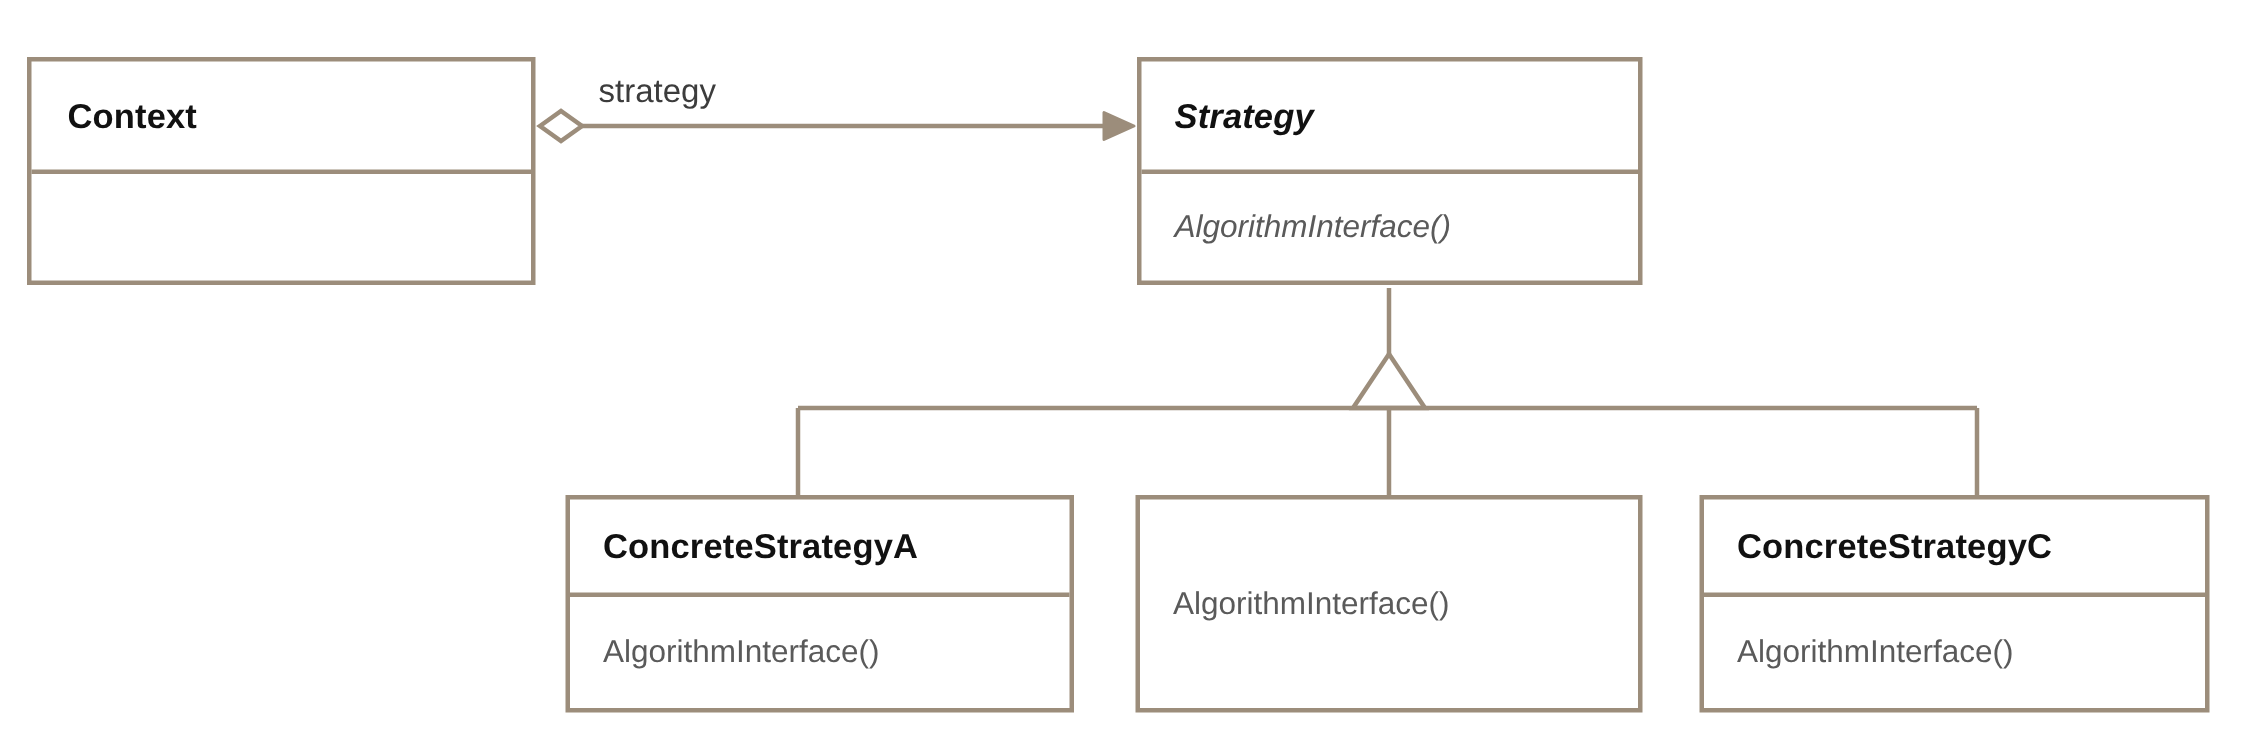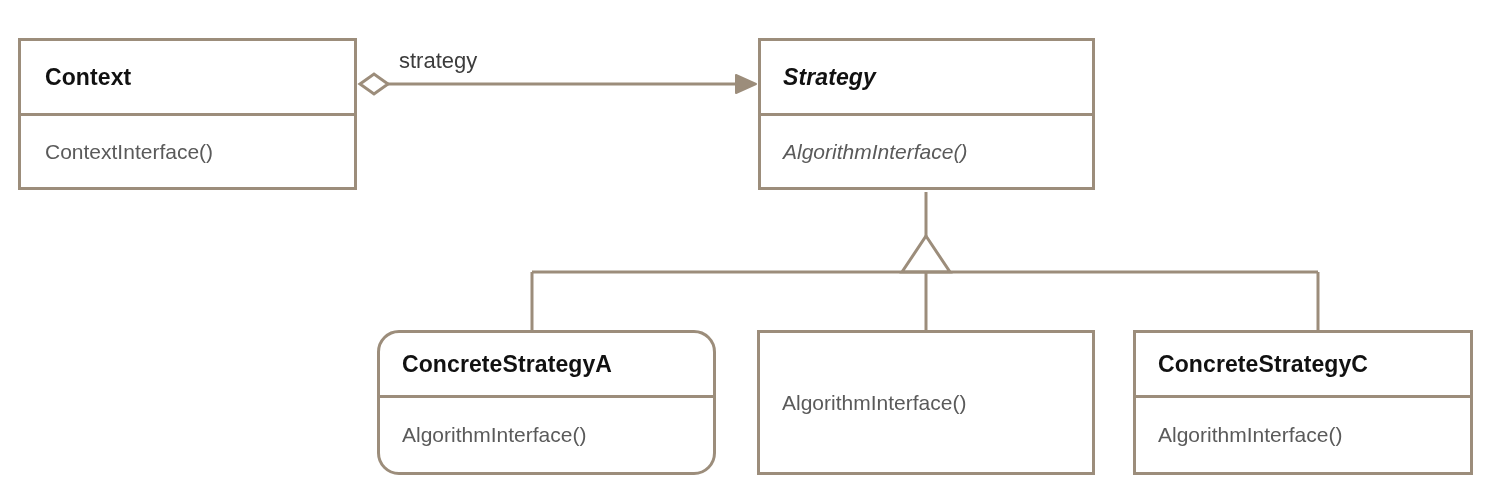--- a/index.html
+++ b/index.html
@@ -90,7 +90,6 @@
 
   <div class="uml-class" style="left:18px; top:38px; width:339px; height:152px;">
     <div class="uml-name pad-ctx" style="height:75px;">Context</div>
-    <div class="uml-ops pad-ctx">ContextInterface()</div>
   </div>
 
   <div class="uml-class" style="left:758px; top:38px; width:337px; height:152px;">

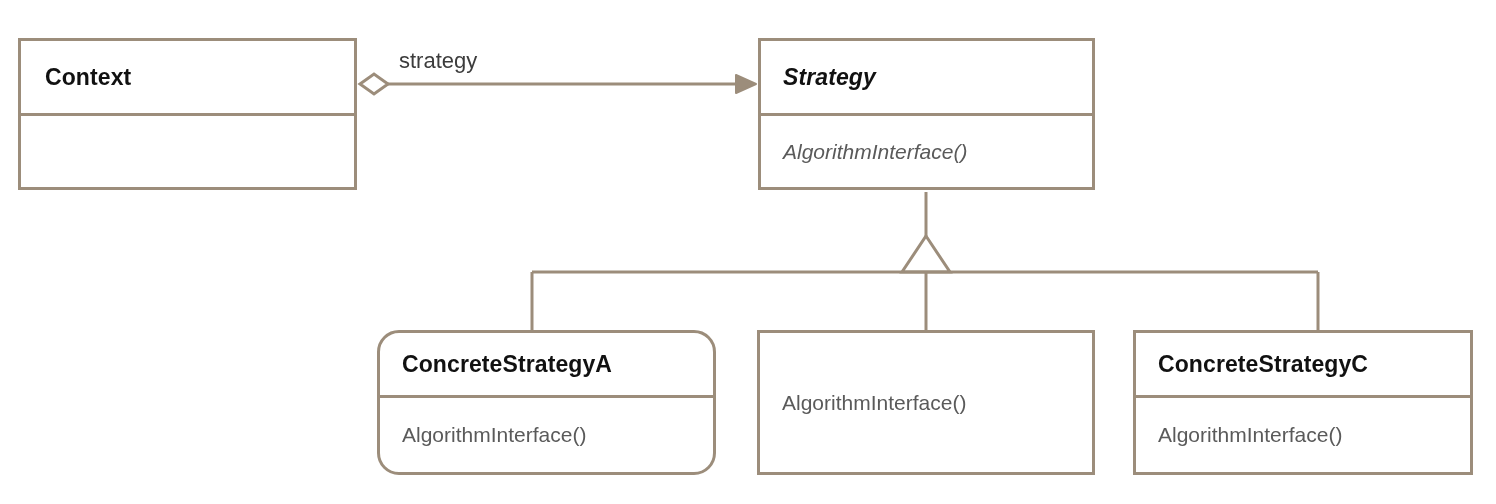--- a/index.html
+++ b/index.html
@@ -97,7 +97,7 @@
     <div class="uml-ops abstract pad-std">AlgorithmInterface()</div>
   </div>
 
-  <div class="uml-class" style="left:377px; top:330px; width:339px; height:145px;border-radius:22px;">
+  <div class="uml-class" style="left:377px; top:330px; width:339px; height:145px;">
     <div class="uml-name pad-std" style="height:65px;">ConcreteStrategyA</div>
     <div class="uml-ops pad-std">AlgorithmInterface()</div>
   </div>

